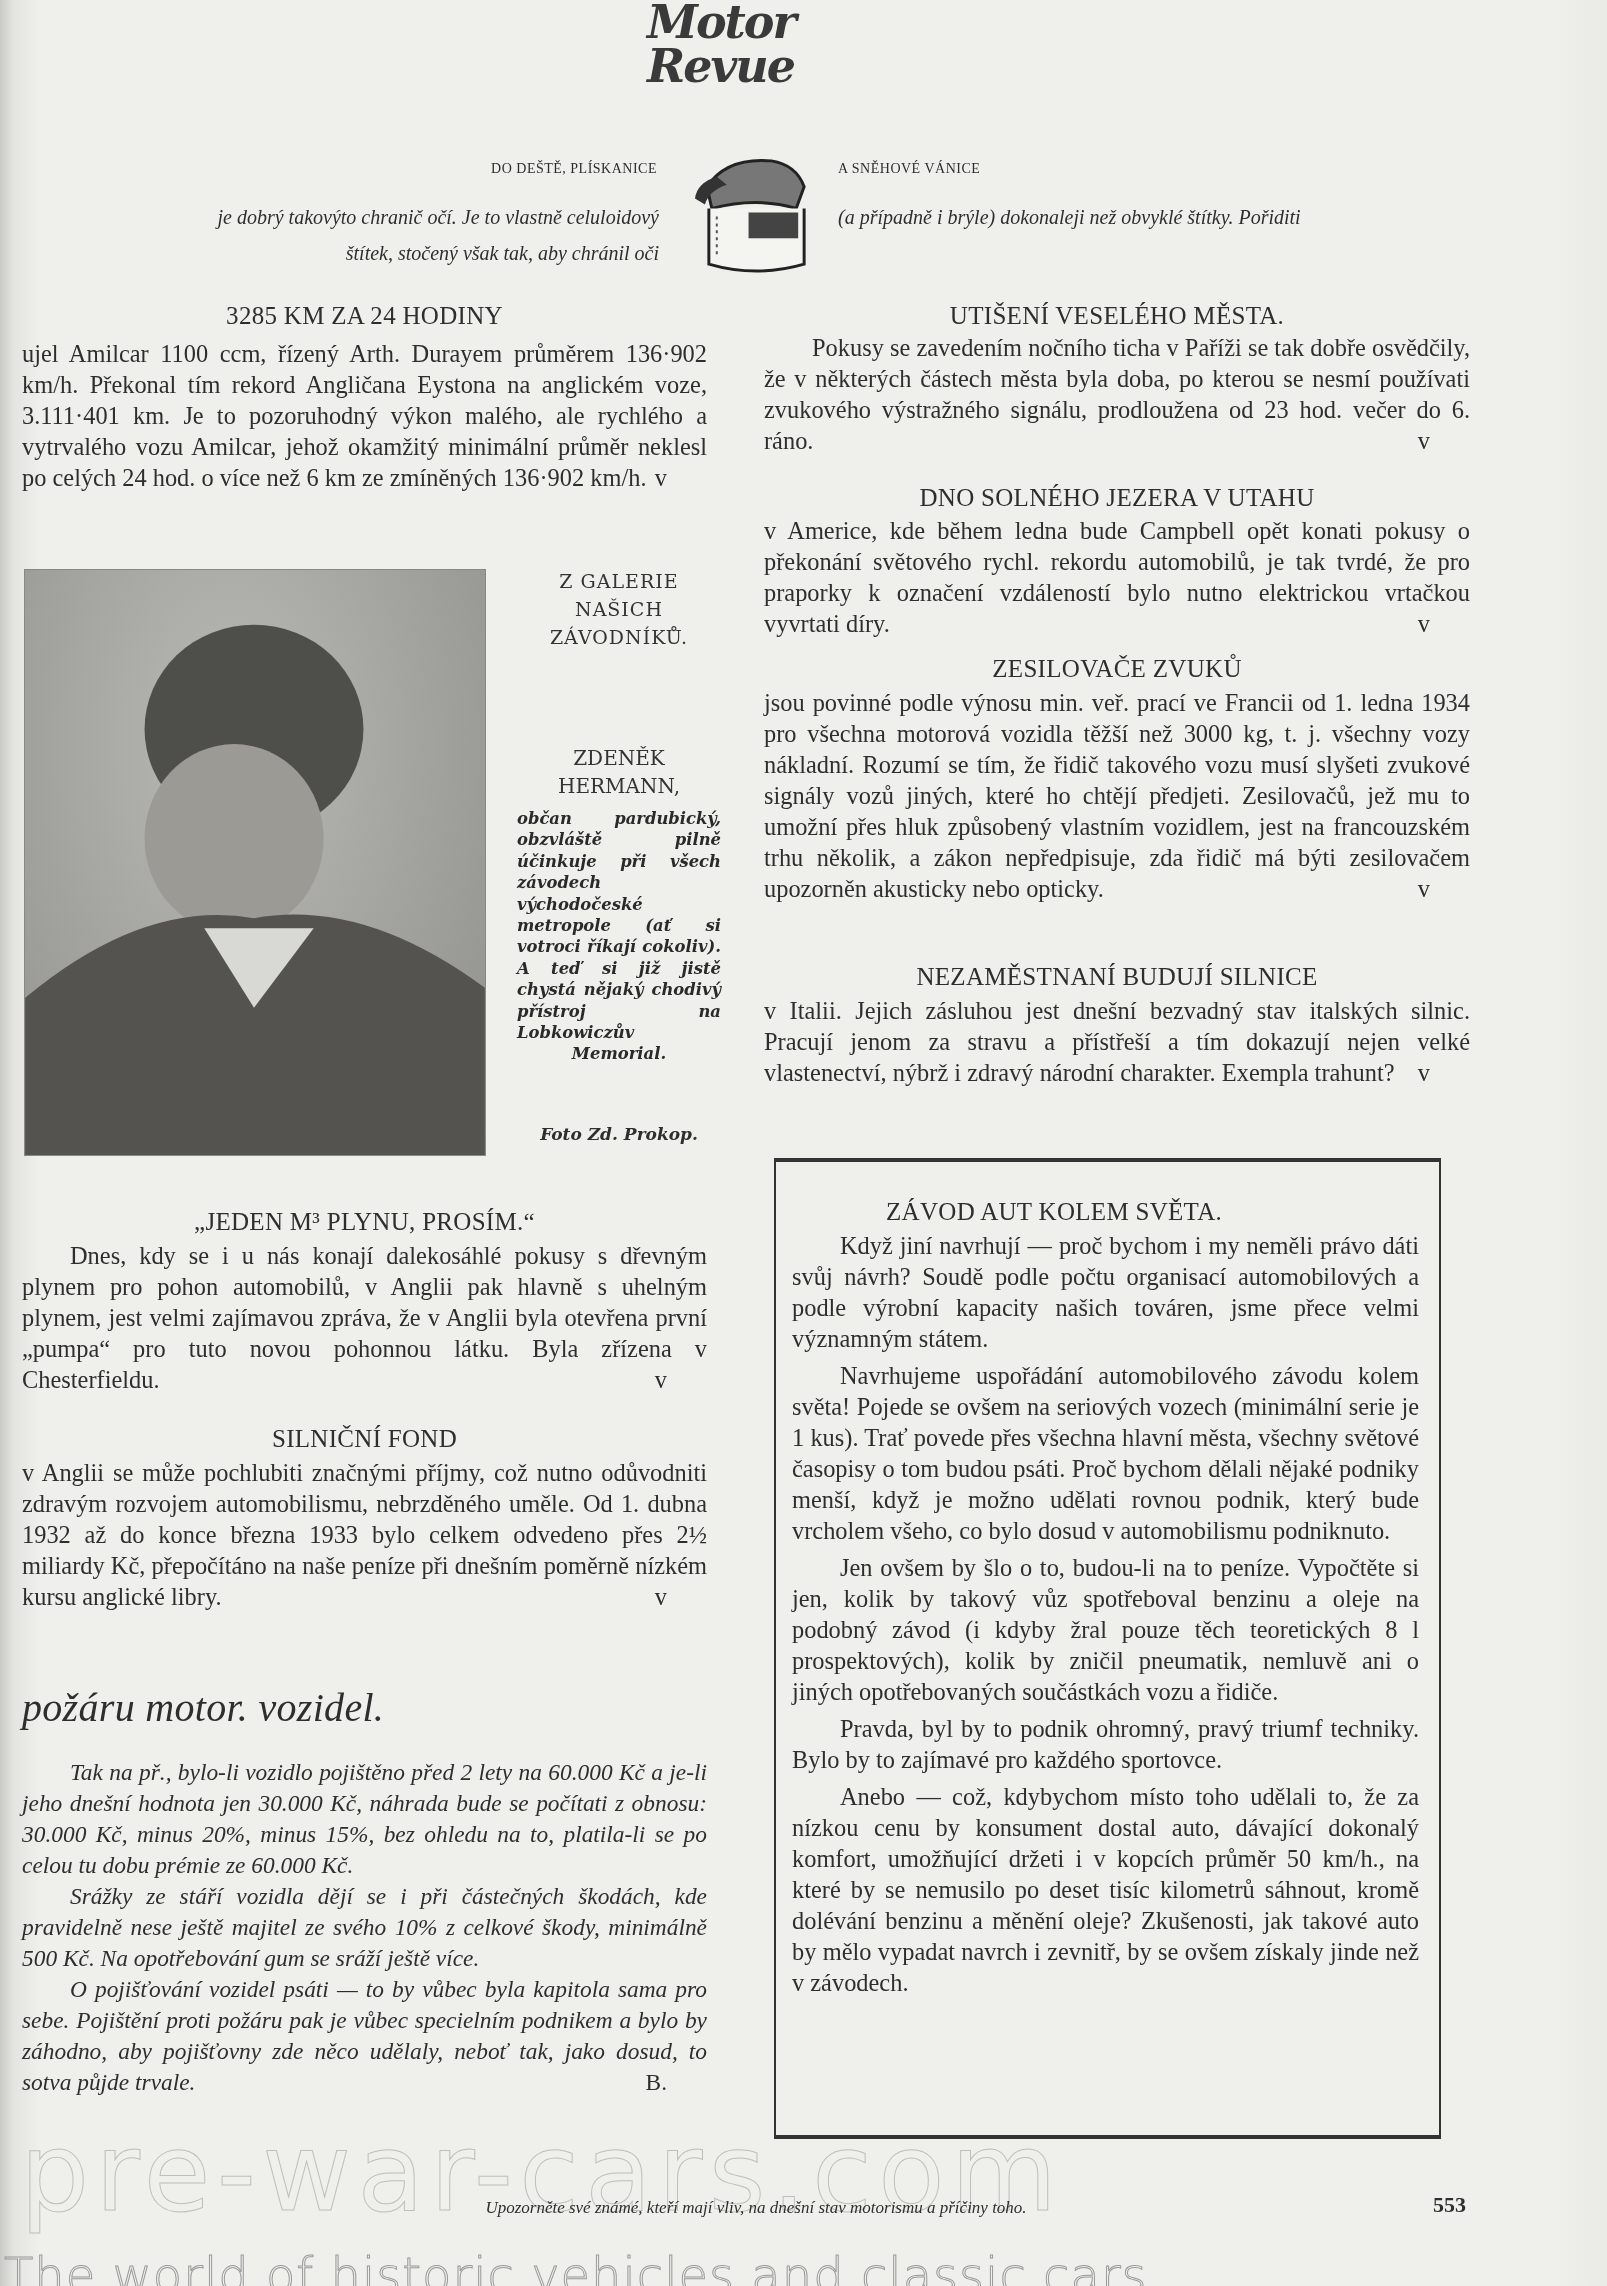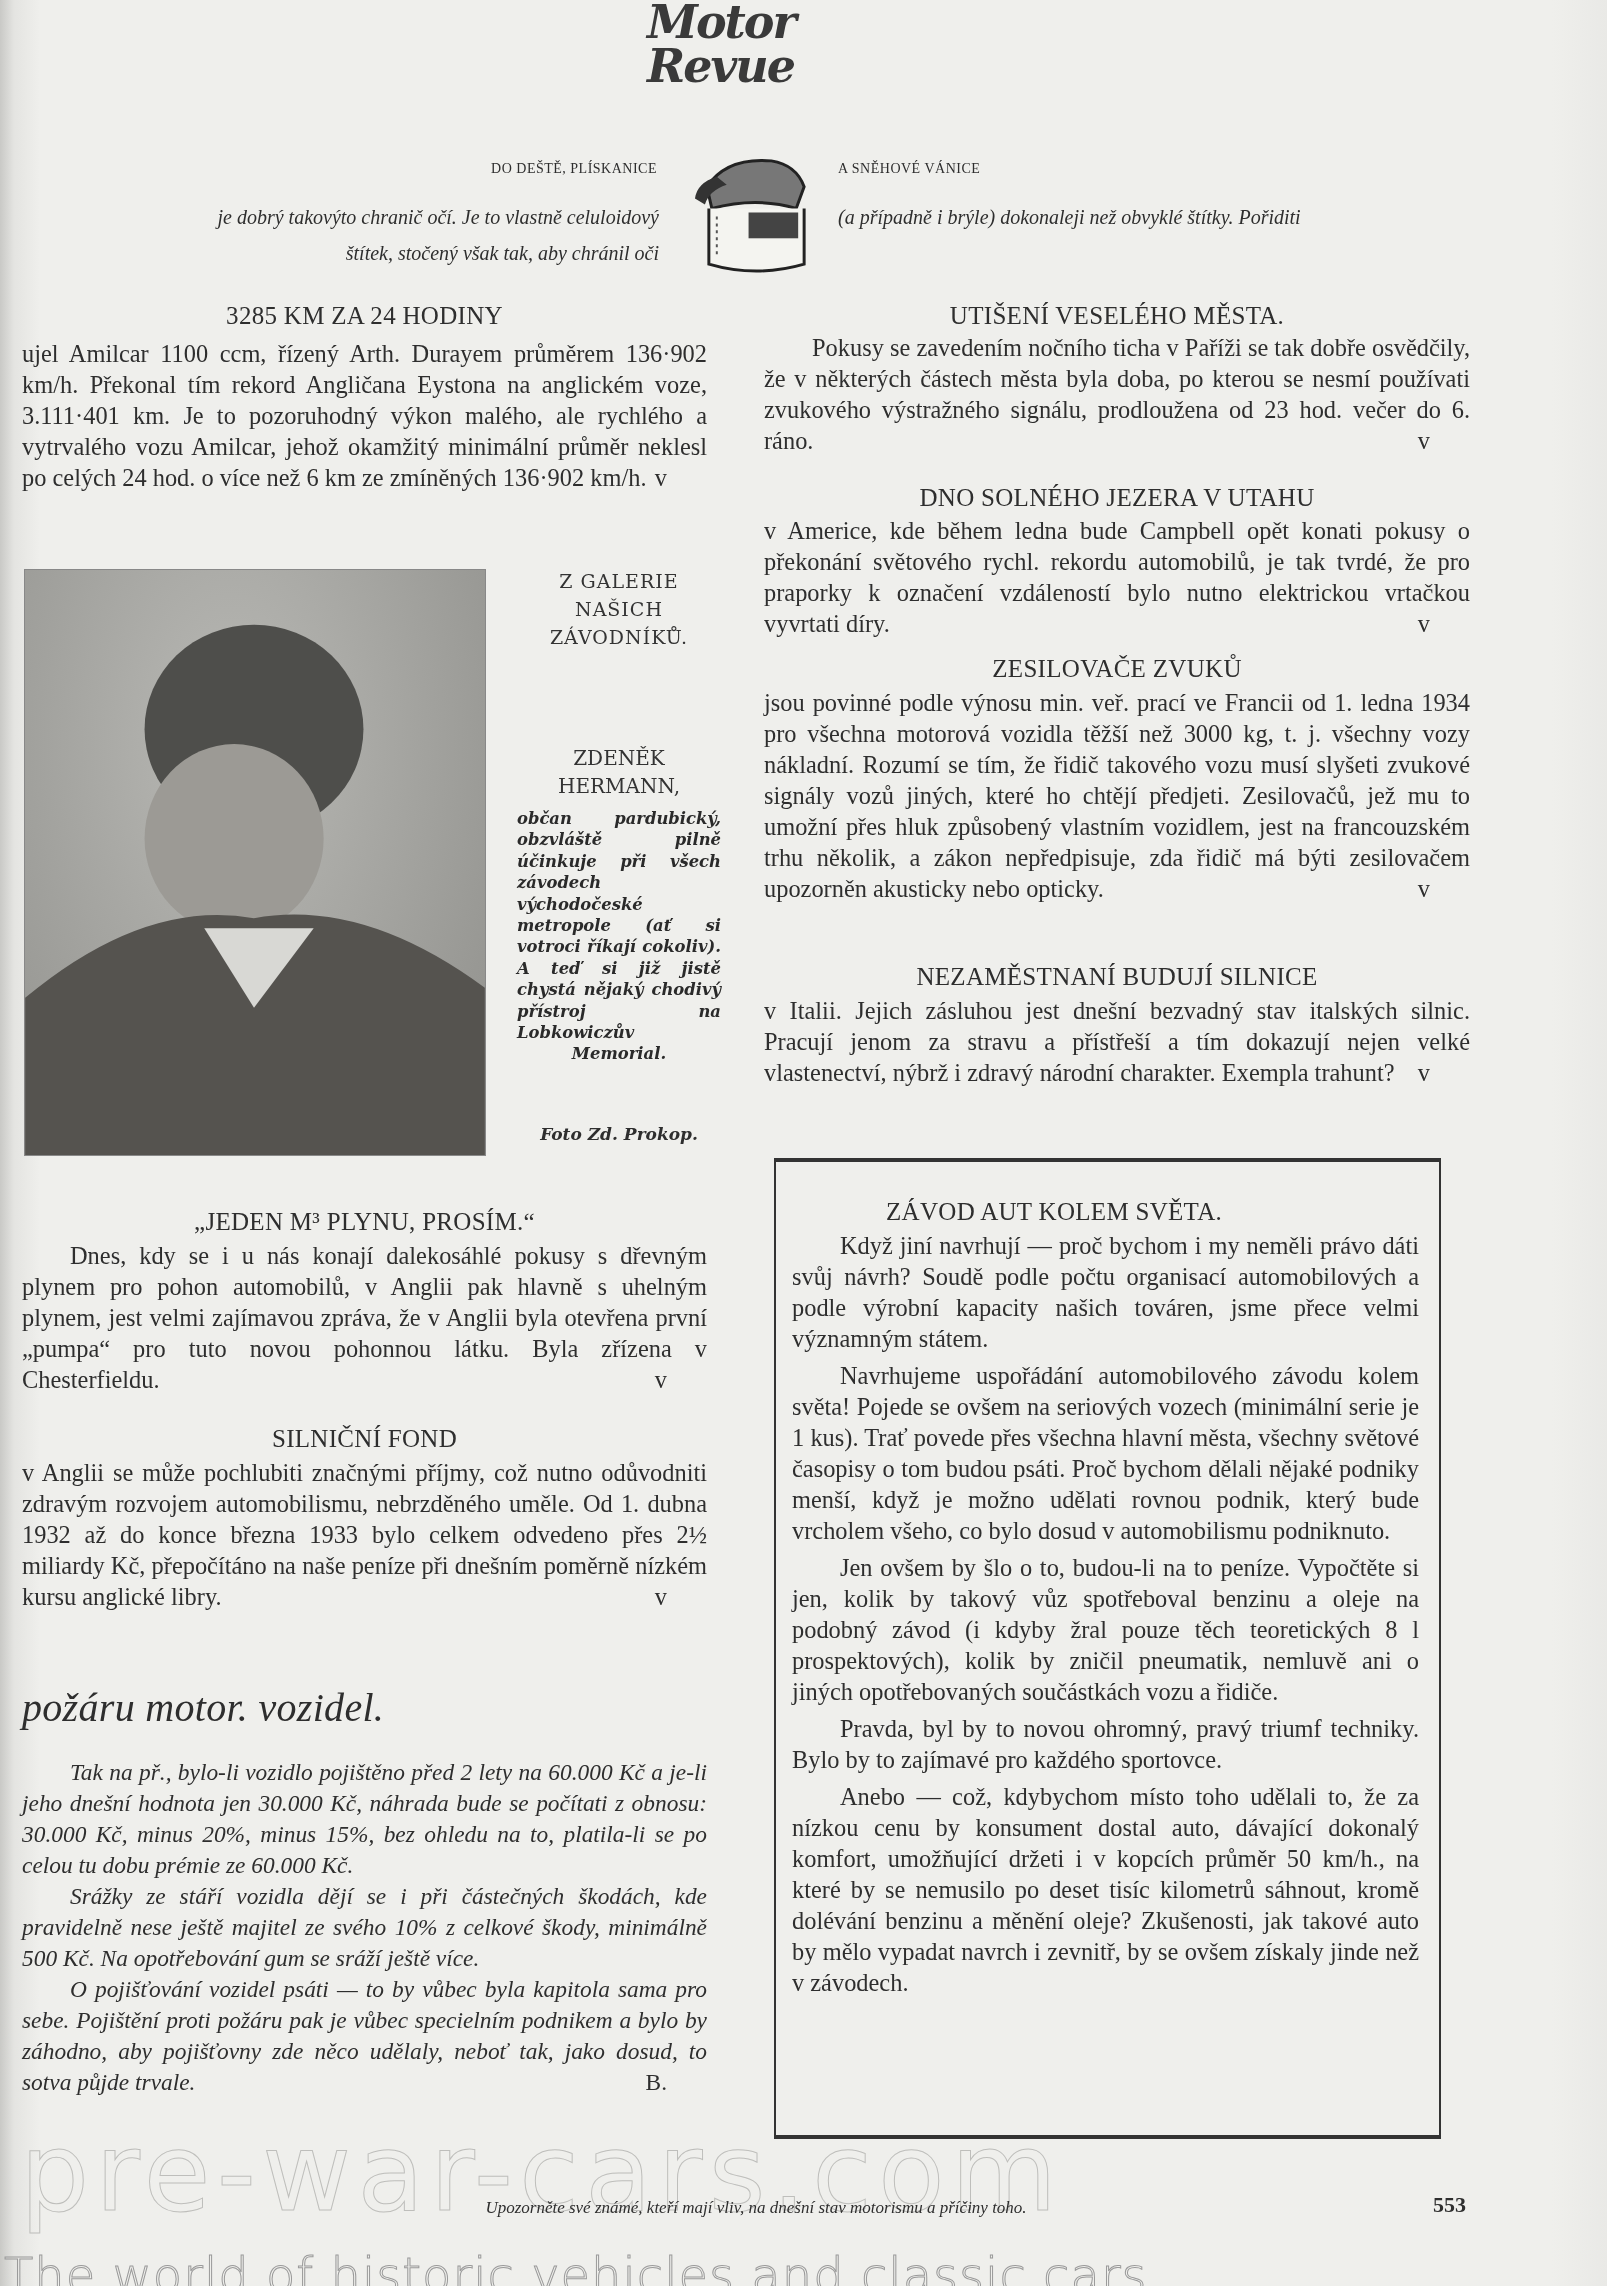--- a/index.html
+++ b/index.html
@@ -133,7 +133,7 @@
   <p class="indent">Když jiní navrhují — proč bychom i my neměli právo dáti svůj návrh? Soudě podle počtu organisací automobilových a podle výrobní kapacity našich továren, jsme přece velmi významným státem.</p>
   <p class="indent" style="margin-top:6px;">Navrhujeme uspořádání automobilového závodu kolem světa! Pojede se ovšem na seriových vozech (minimální serie je 1 kus). Trať povede přes všechna hlavní města, všechny světové časopisy o tom budou psáti. Proč bychom dělali nějaké podniky menší, když je možno udělati rovnou podnik, který bude vrcholem všeho, co bylo dosud v automobilismu podniknuto.</p>
   <p class="indent" style="margin-top:6px;">Jen ovšem by šlo o to, budou-li na to peníze. Vypočtěte si jen, kolik by takový vůz spotřeboval benzinu a oleje na podobný závod (i kdyby žral pouze těch teoretických 8 l prospektových), kolik by zničil pneumatik, nemluvě ani o jiných opotřebovaných součástkách vozu a řidiče.</p>
-  <p class="indent" style="margin-top:6px;">Pravda, byl by to novou ohromný, pravý triumf techniky. Bylo by to zajímavé pro každého sportovce.</p>
+  <p class="indent" style="margin-top:6px;">Pravda, byl by to podnik ohromný, pravý triumf techniky. Bylo by to zajímavé pro každého sportovce.</p>
   <p class="indent" style="margin-top:6px;">Anebo — což, kdybychom místo toho udělali to, že za nízkou cenu by konsument dostal auto, dávající dokonalý komfort, umožňující držeti i v kopcích průměr 50 km/h., na které by se nemusilo po deset tisíc kilometrů sáhnout, kromě dolévání benzinu a měnění oleje? Zkušenosti, jak takové auto by mělo vypadat navrch i zevnitř, by se ovšem získaly jinde než v závodech.</p>
 </div>
 

